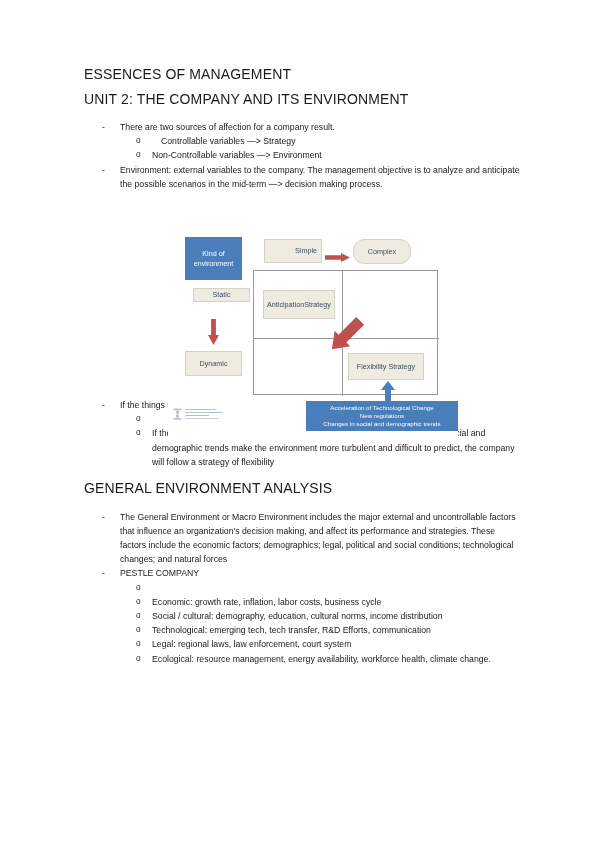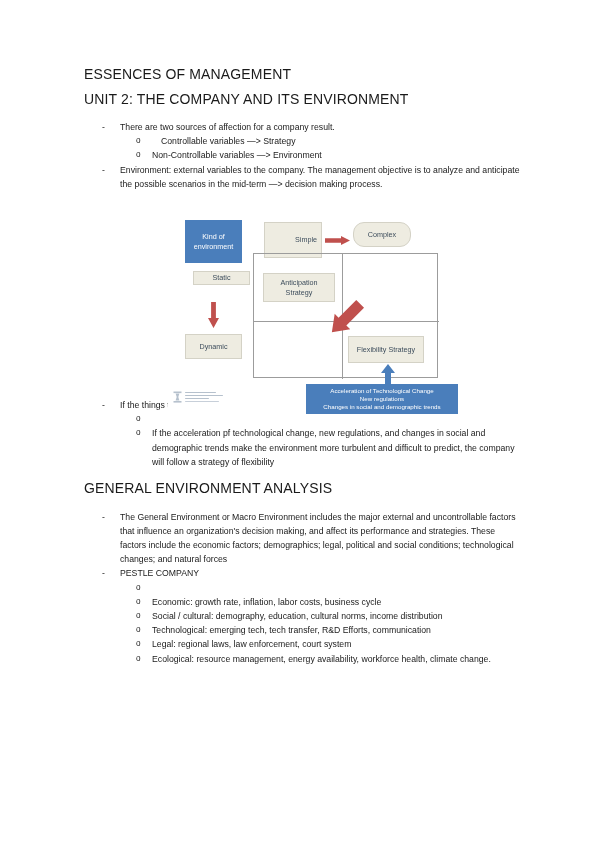--- a/index.html
+++ b/index.html
@@ -65,7 +65,7 @@
   .figure {
     position: absolute;
     left: 168px;
-    top: 212px;
+    top: 229px;
     width: 290px;
     height: 212px;
     background: #ffffff;

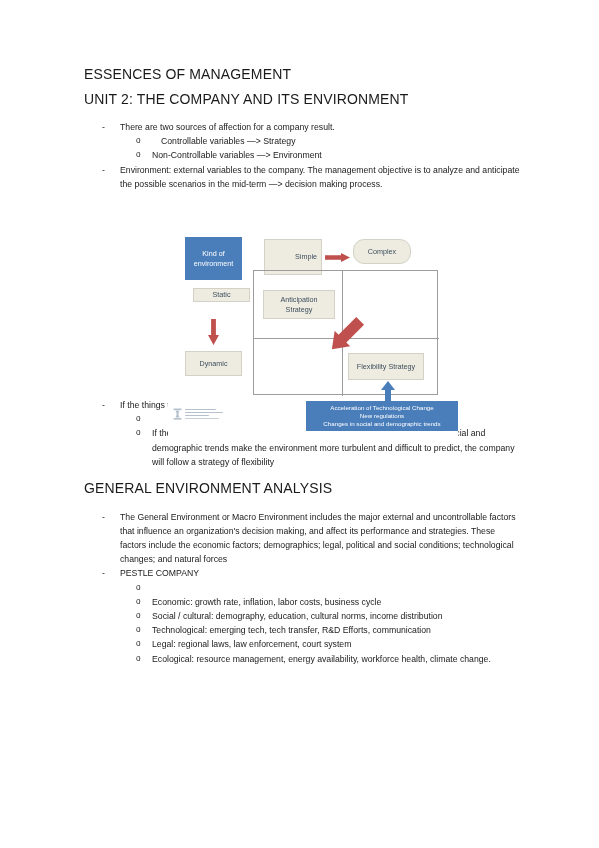--- a/index.html
+++ b/index.html
@@ -221,7 +221,7 @@
       <span>environment</span>
     </div>
 
-    <div class="dgm-box beige" style="left:96px; top:10px; width:58px; height:36px;padding-left:26px;">
+    <div class="dgm-box beige" style="left:96px; top:10px; width:58px; height:24px;padding-left:26px;">
       <span>Simple</span>
     </div>
 

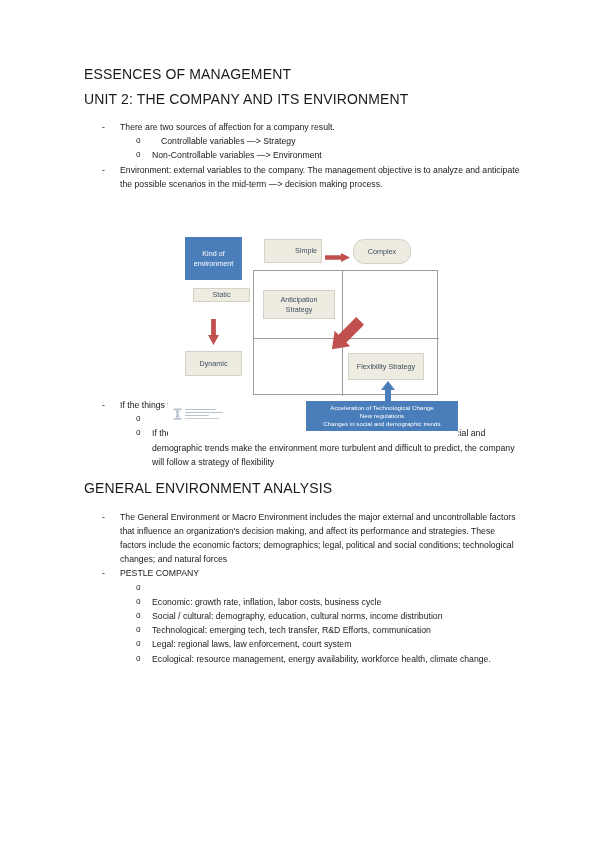--- a/index.html
+++ b/index.html
@@ -254,7 +254,7 @@
       <div class="grid-hline" style="left:0; top:67px; width:185px; height:1px;"></div>
     </div>
 
-    <div class="dgm-box beige" style="left:95px; top:61px; width:72px; height:29px; flex-direction:column;">
+    <div class="dgm-box beige" style="left:95px; top:61px; width:72px; height:29px; flex-direction:row;">
       <span>Anticipation</span>
       <span>Strategy</span>
     </div>

